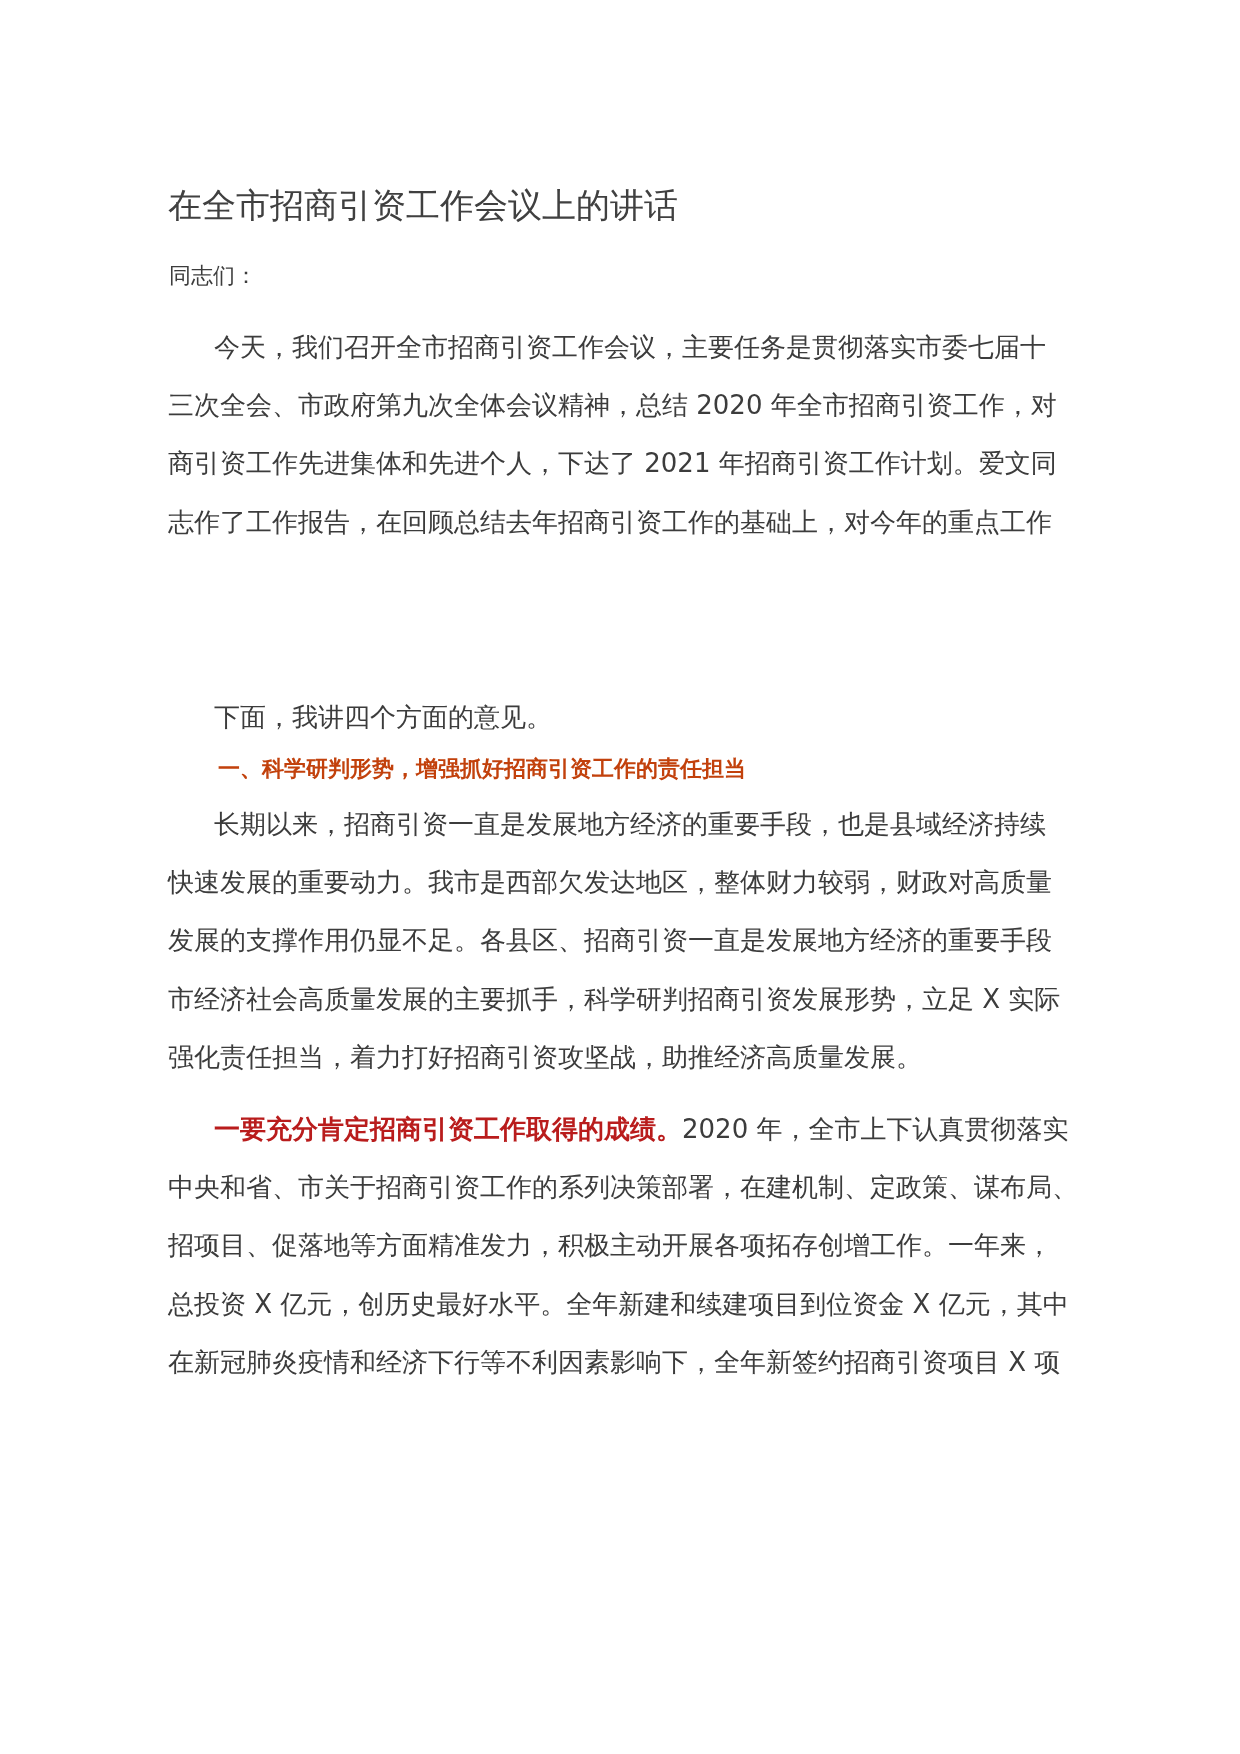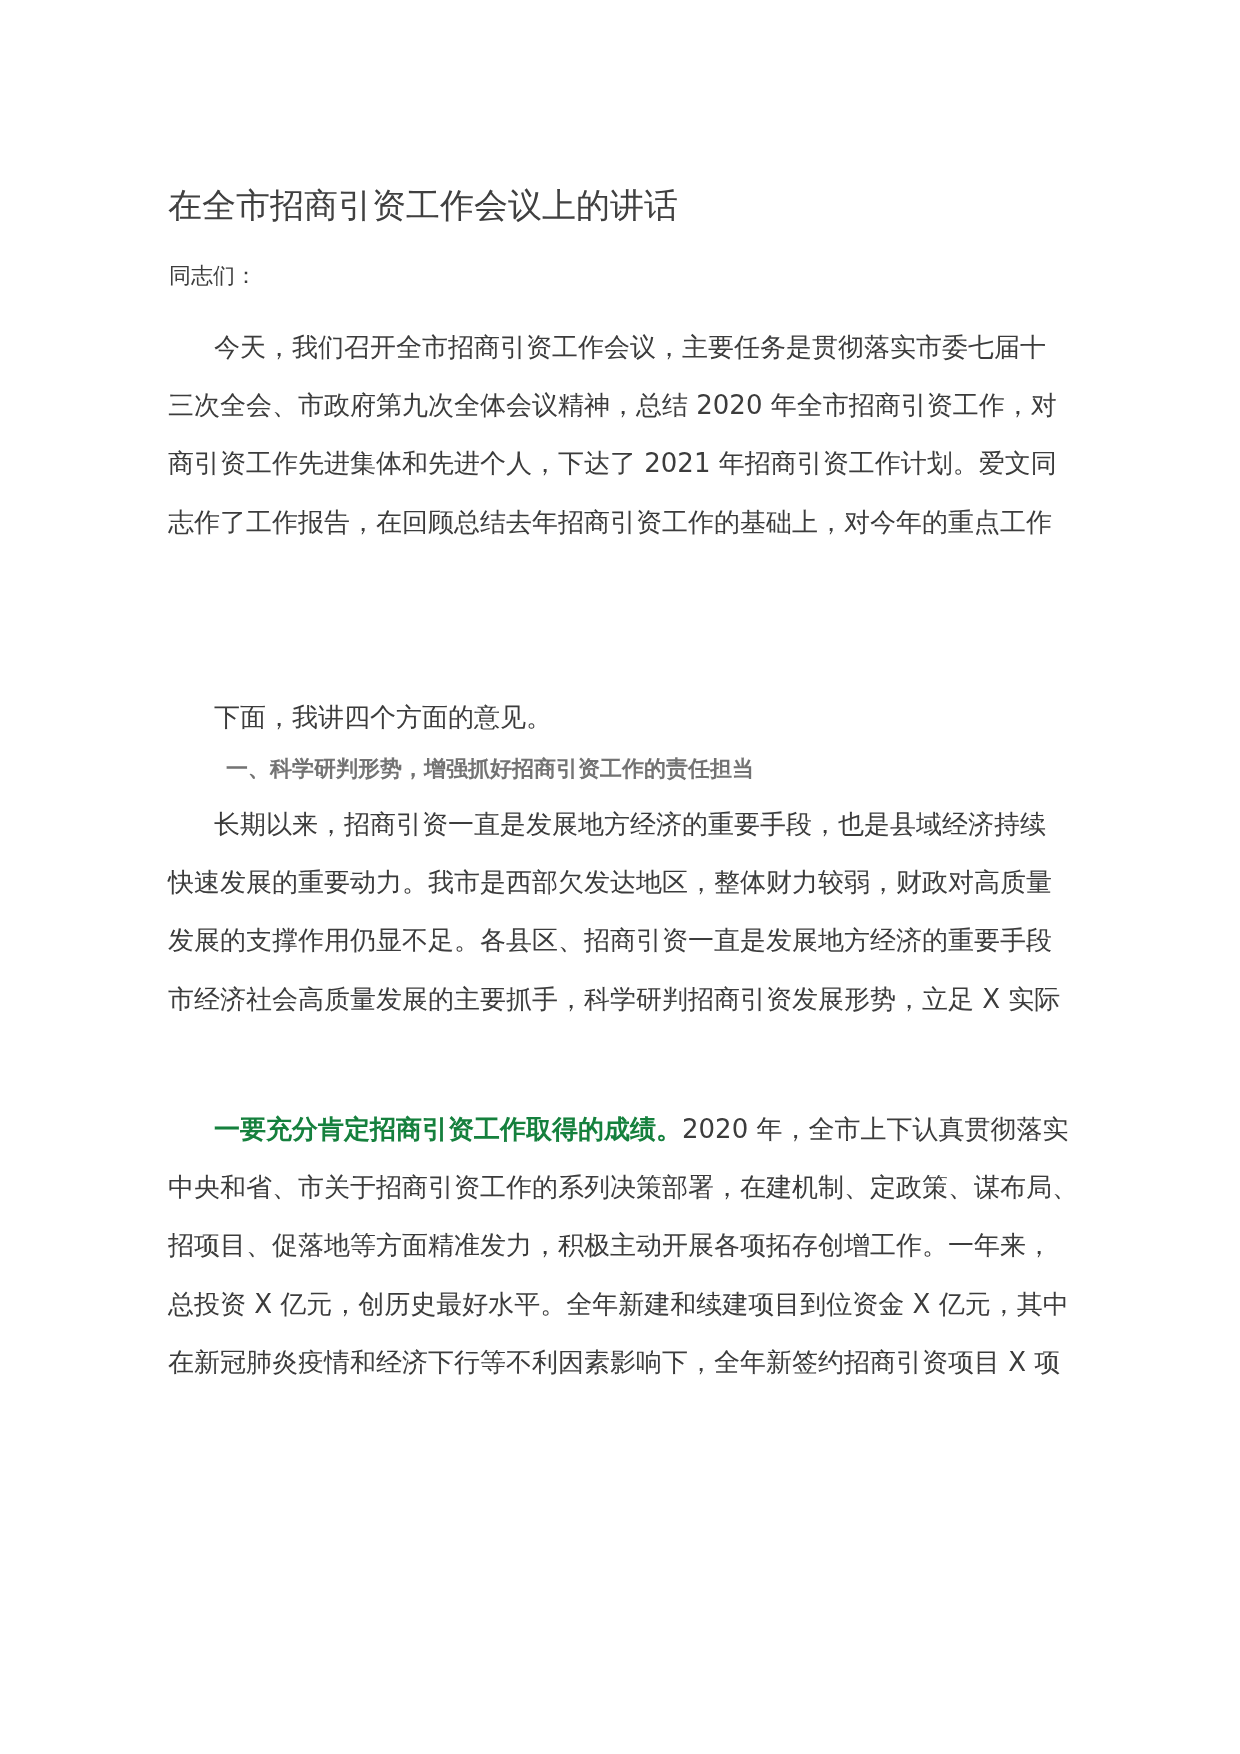--- a/index.html
+++ b/index.html
@@ -53,14 +53,14 @@
     }
     .heading {
       position: absolute;
-      left: 12px;
+      left: 4px;
       font-size: 22px;
       line-height: 34px;
       font-weight: bold;
       margin: 0;
       text-indent: 46px;
       white-space: nowrap;
-      color: #737373;
+      color: #c2410c;
     }
     .line {
       display: block;

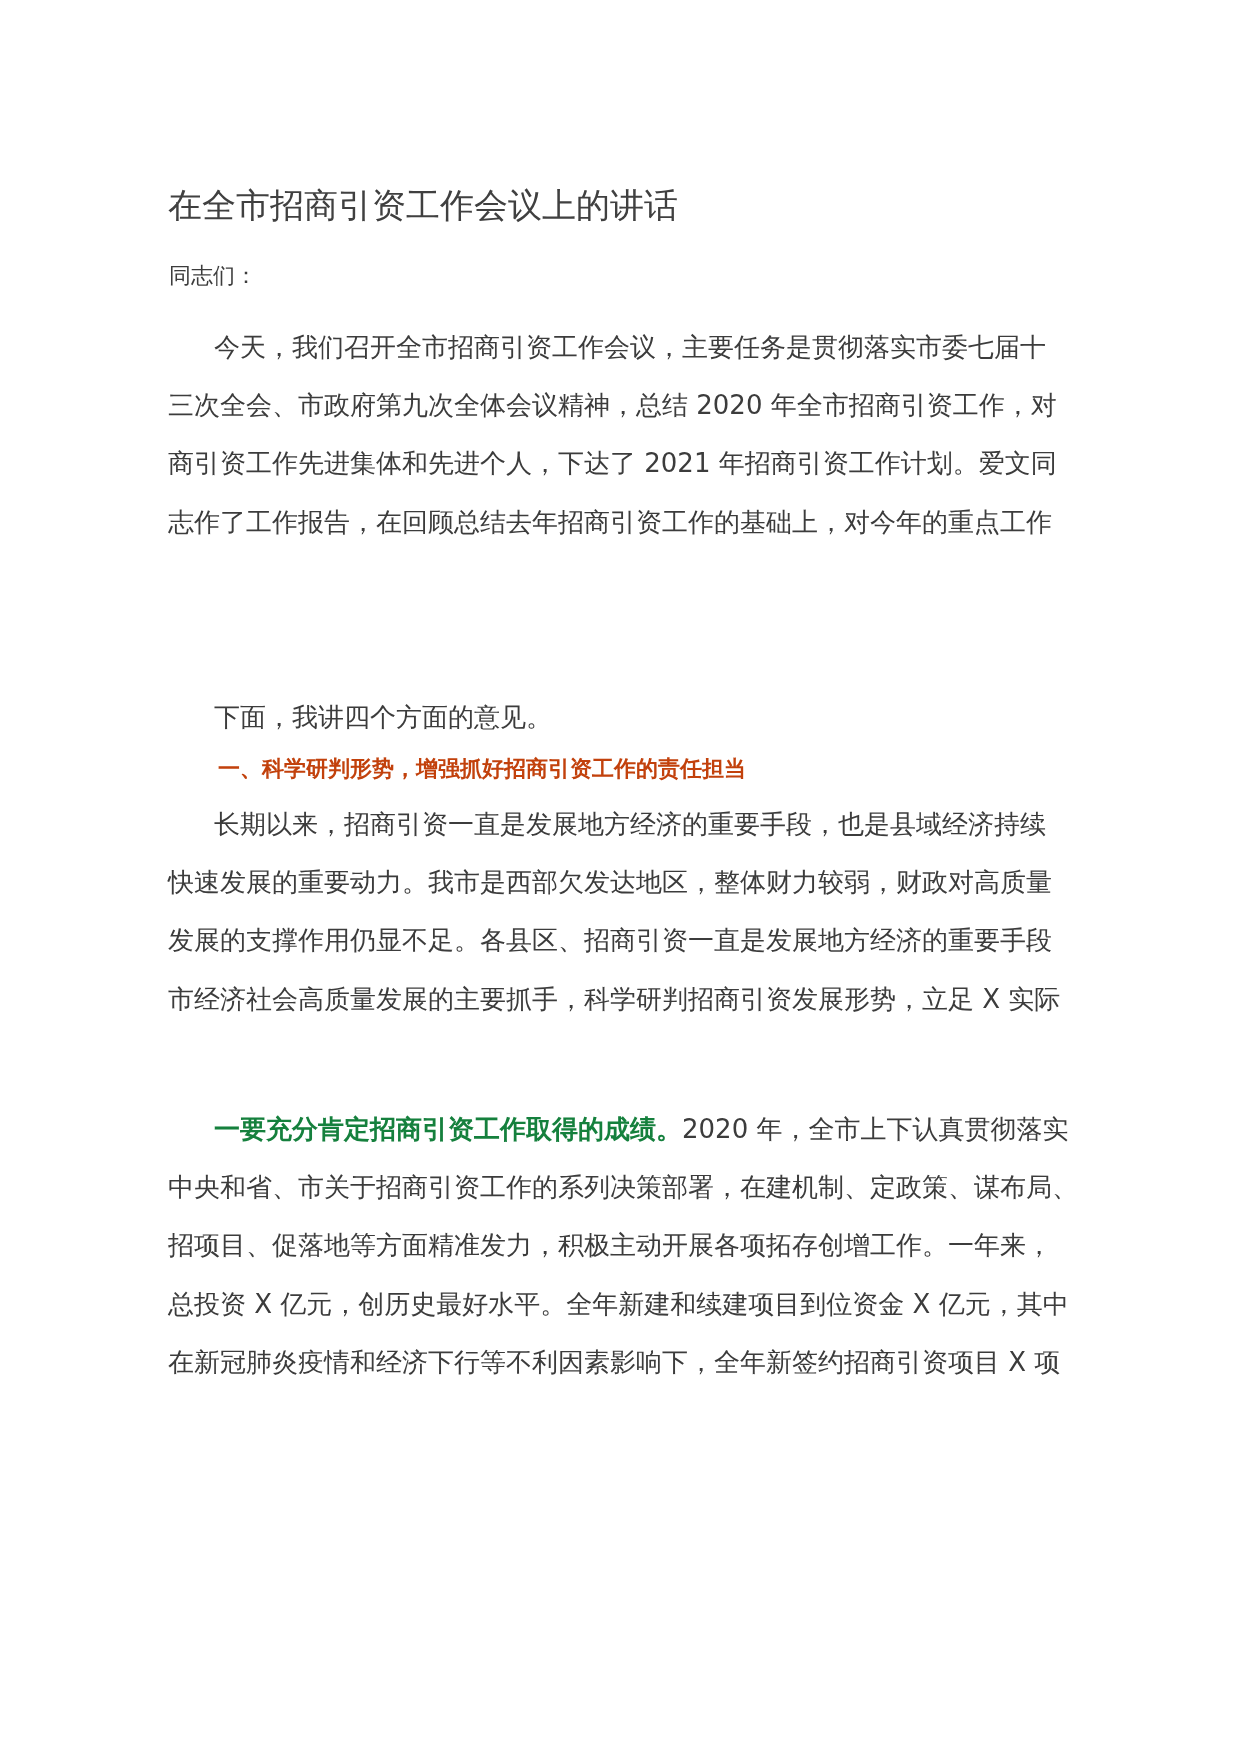--- a/index.html
+++ b/index.html
@@ -101,6 +101,7 @@
     <span class="line">快速发展的重要动力。我市是西部欠发达地区，整体财力较弱，财政对高质量</span>
     <span class="line">发展的支撑作用仍显不足。各县区、招商引资一直是发展地方经济的重要手段</span>
     <span class="line">市经济社会高质量发展的主要抓手，科学研判招商引资发展形势，立足 X 实际</span>
+    <span class="line">强化责任担当，着力打好招商引资攻坚战，助推经济高质量发展。</span>
   </div>
 
   <div class="para p4">

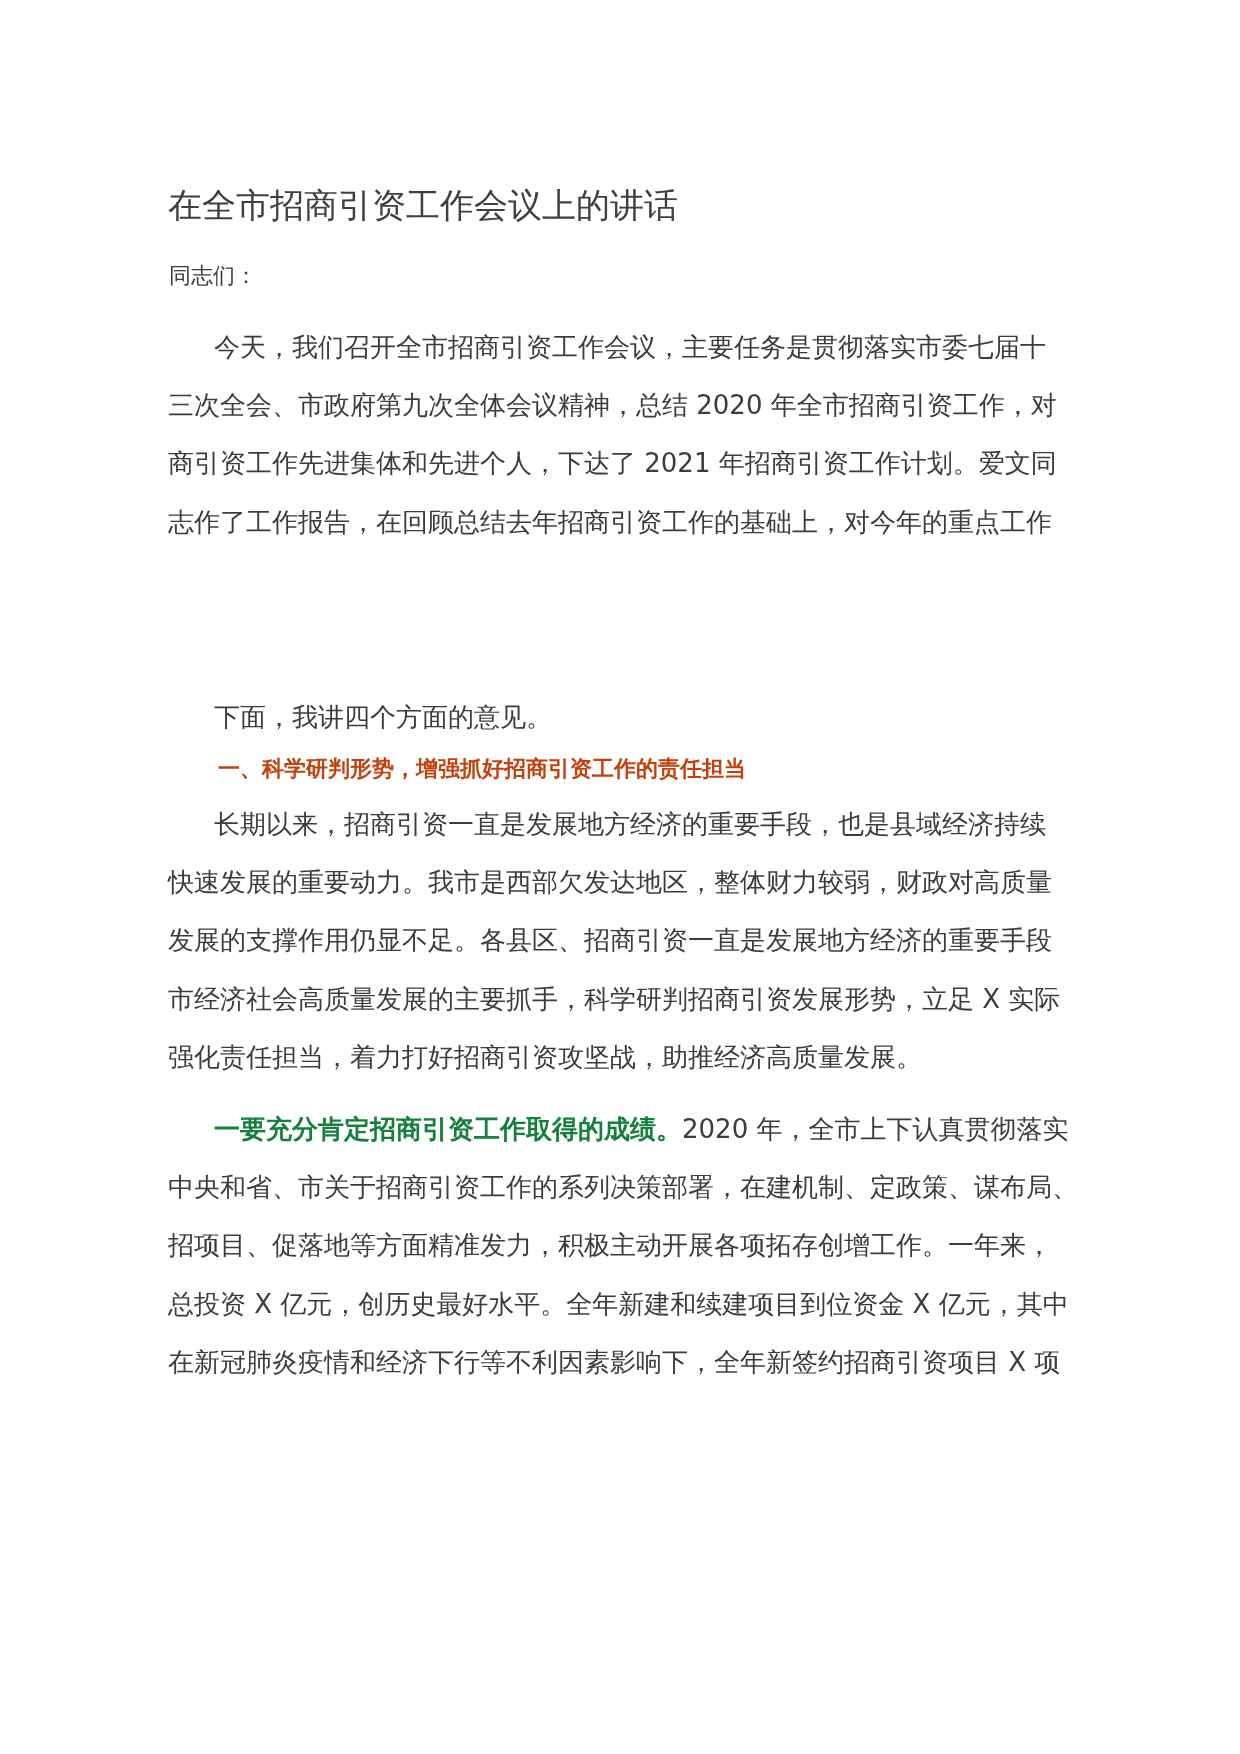--- a/index.html
+++ b/index.html
@@ -67,7 +67,7 @@
       white-space: nowrap;
       height: 58.2px;
     }
-    .lead { font-weight: bold; color: #15803d; }
+    .lead { font-weight: bold; color: #b91c1c; }
     .p1 { top: 318px; }
     .p2 { top: 690px; font-family: Liberation Mono, monospace; }
     .h1 { top: 752px; }

